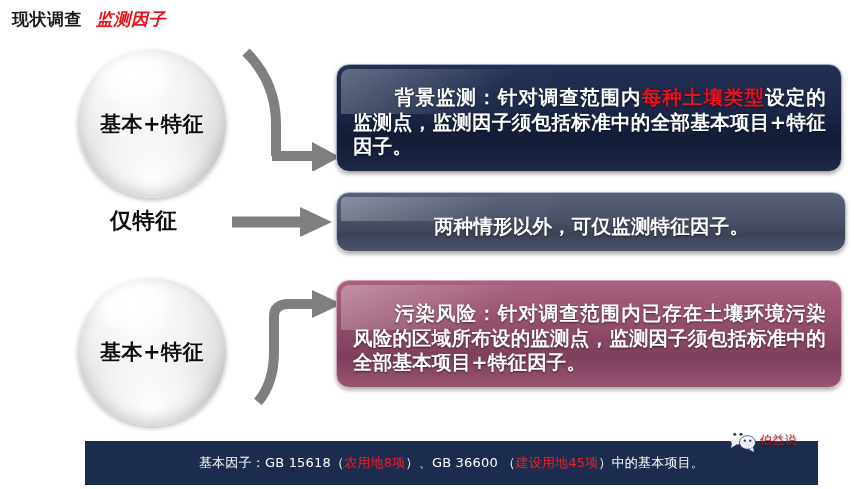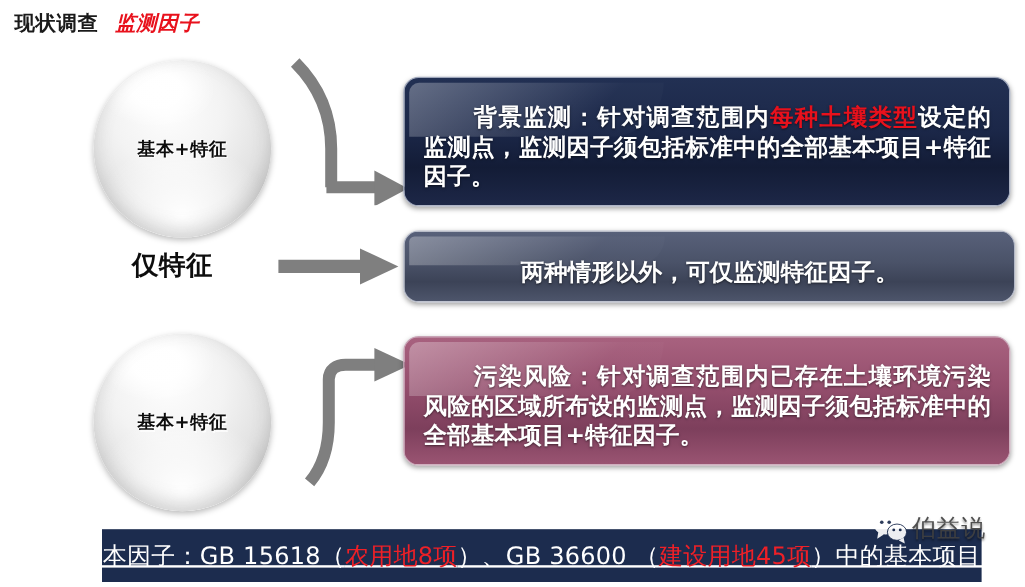--- a/index.html
+++ b/index.html
@@ -42,7 +42,7 @@
     justify-content: center;
   }
   .sphere-label {
-    font-size: 15px;
+    font-size: 21px;
     font-weight: bold;
     color: #0d0d0d;
     text-shadow: 1px 1px 0 rgba(255,255,255,0.85), -1px -1px 0 rgba(255,255,255,0.6);

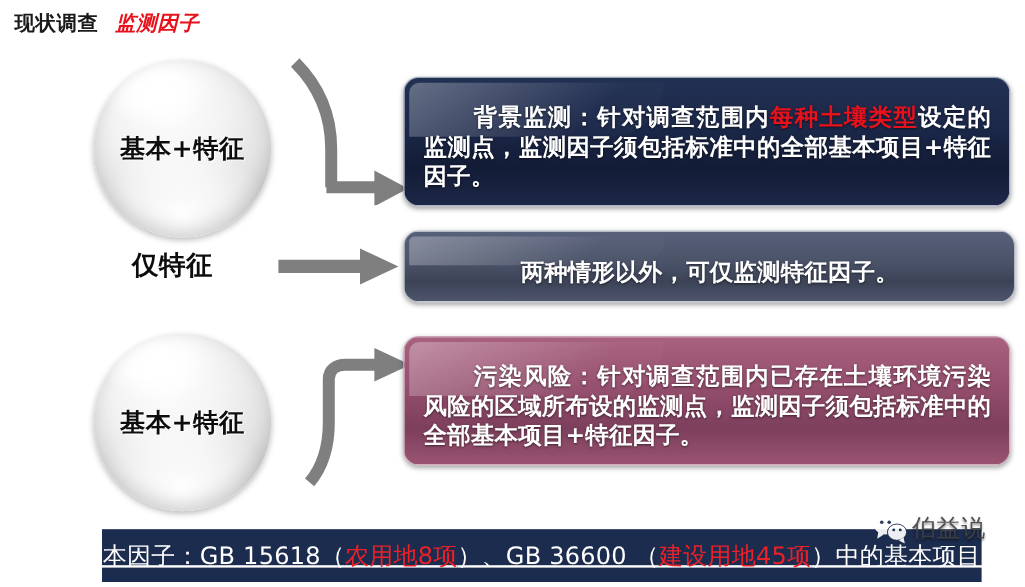--- a/index.html
+++ b/index.html
@@ -152,8 +152,8 @@
     opacity: 0.92;
   }
   #watermark .wm-text {
-    font-size: 20px;
-    color: #404040;
+    font-size: 12px;
+    color: #b91c1c;
     font-weight: normal;
     letter-spacing: 0.5px;
     text-shadow: 0 1px 2px rgba(0,0,0,0.5);

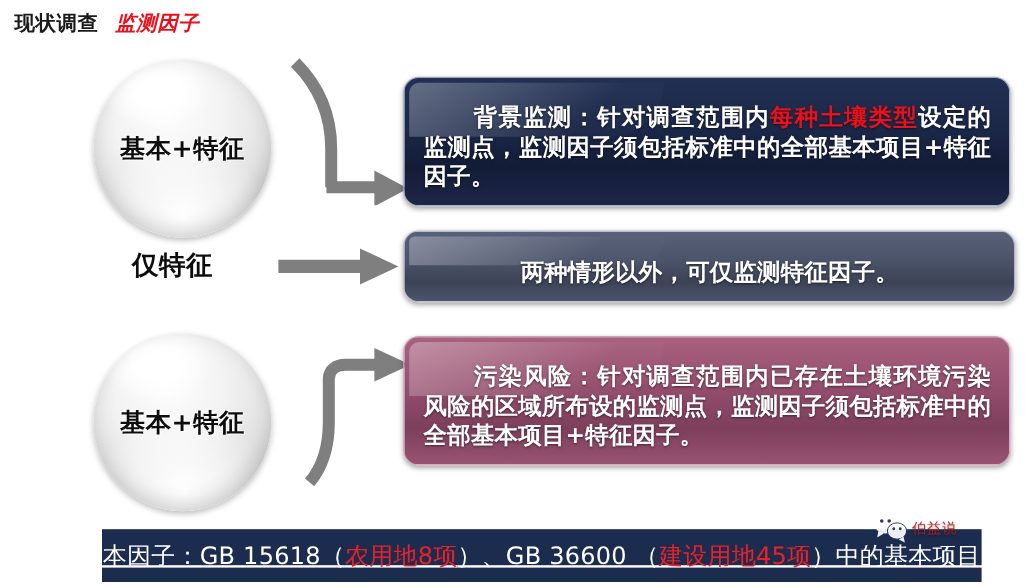--- a/index.html
+++ b/index.html
@@ -134,10 +134,9 @@
   }
   #bottom-bar .bar-text {
     color: #ffffff;
-    font-size: 20px;
+    font-size: 13px;
     letter-spacing: 0.2px;
     white-space: nowrap;
-    text-decoration: underline;
   }
   #bottom-bar .red { color: #ee2027; }
 

